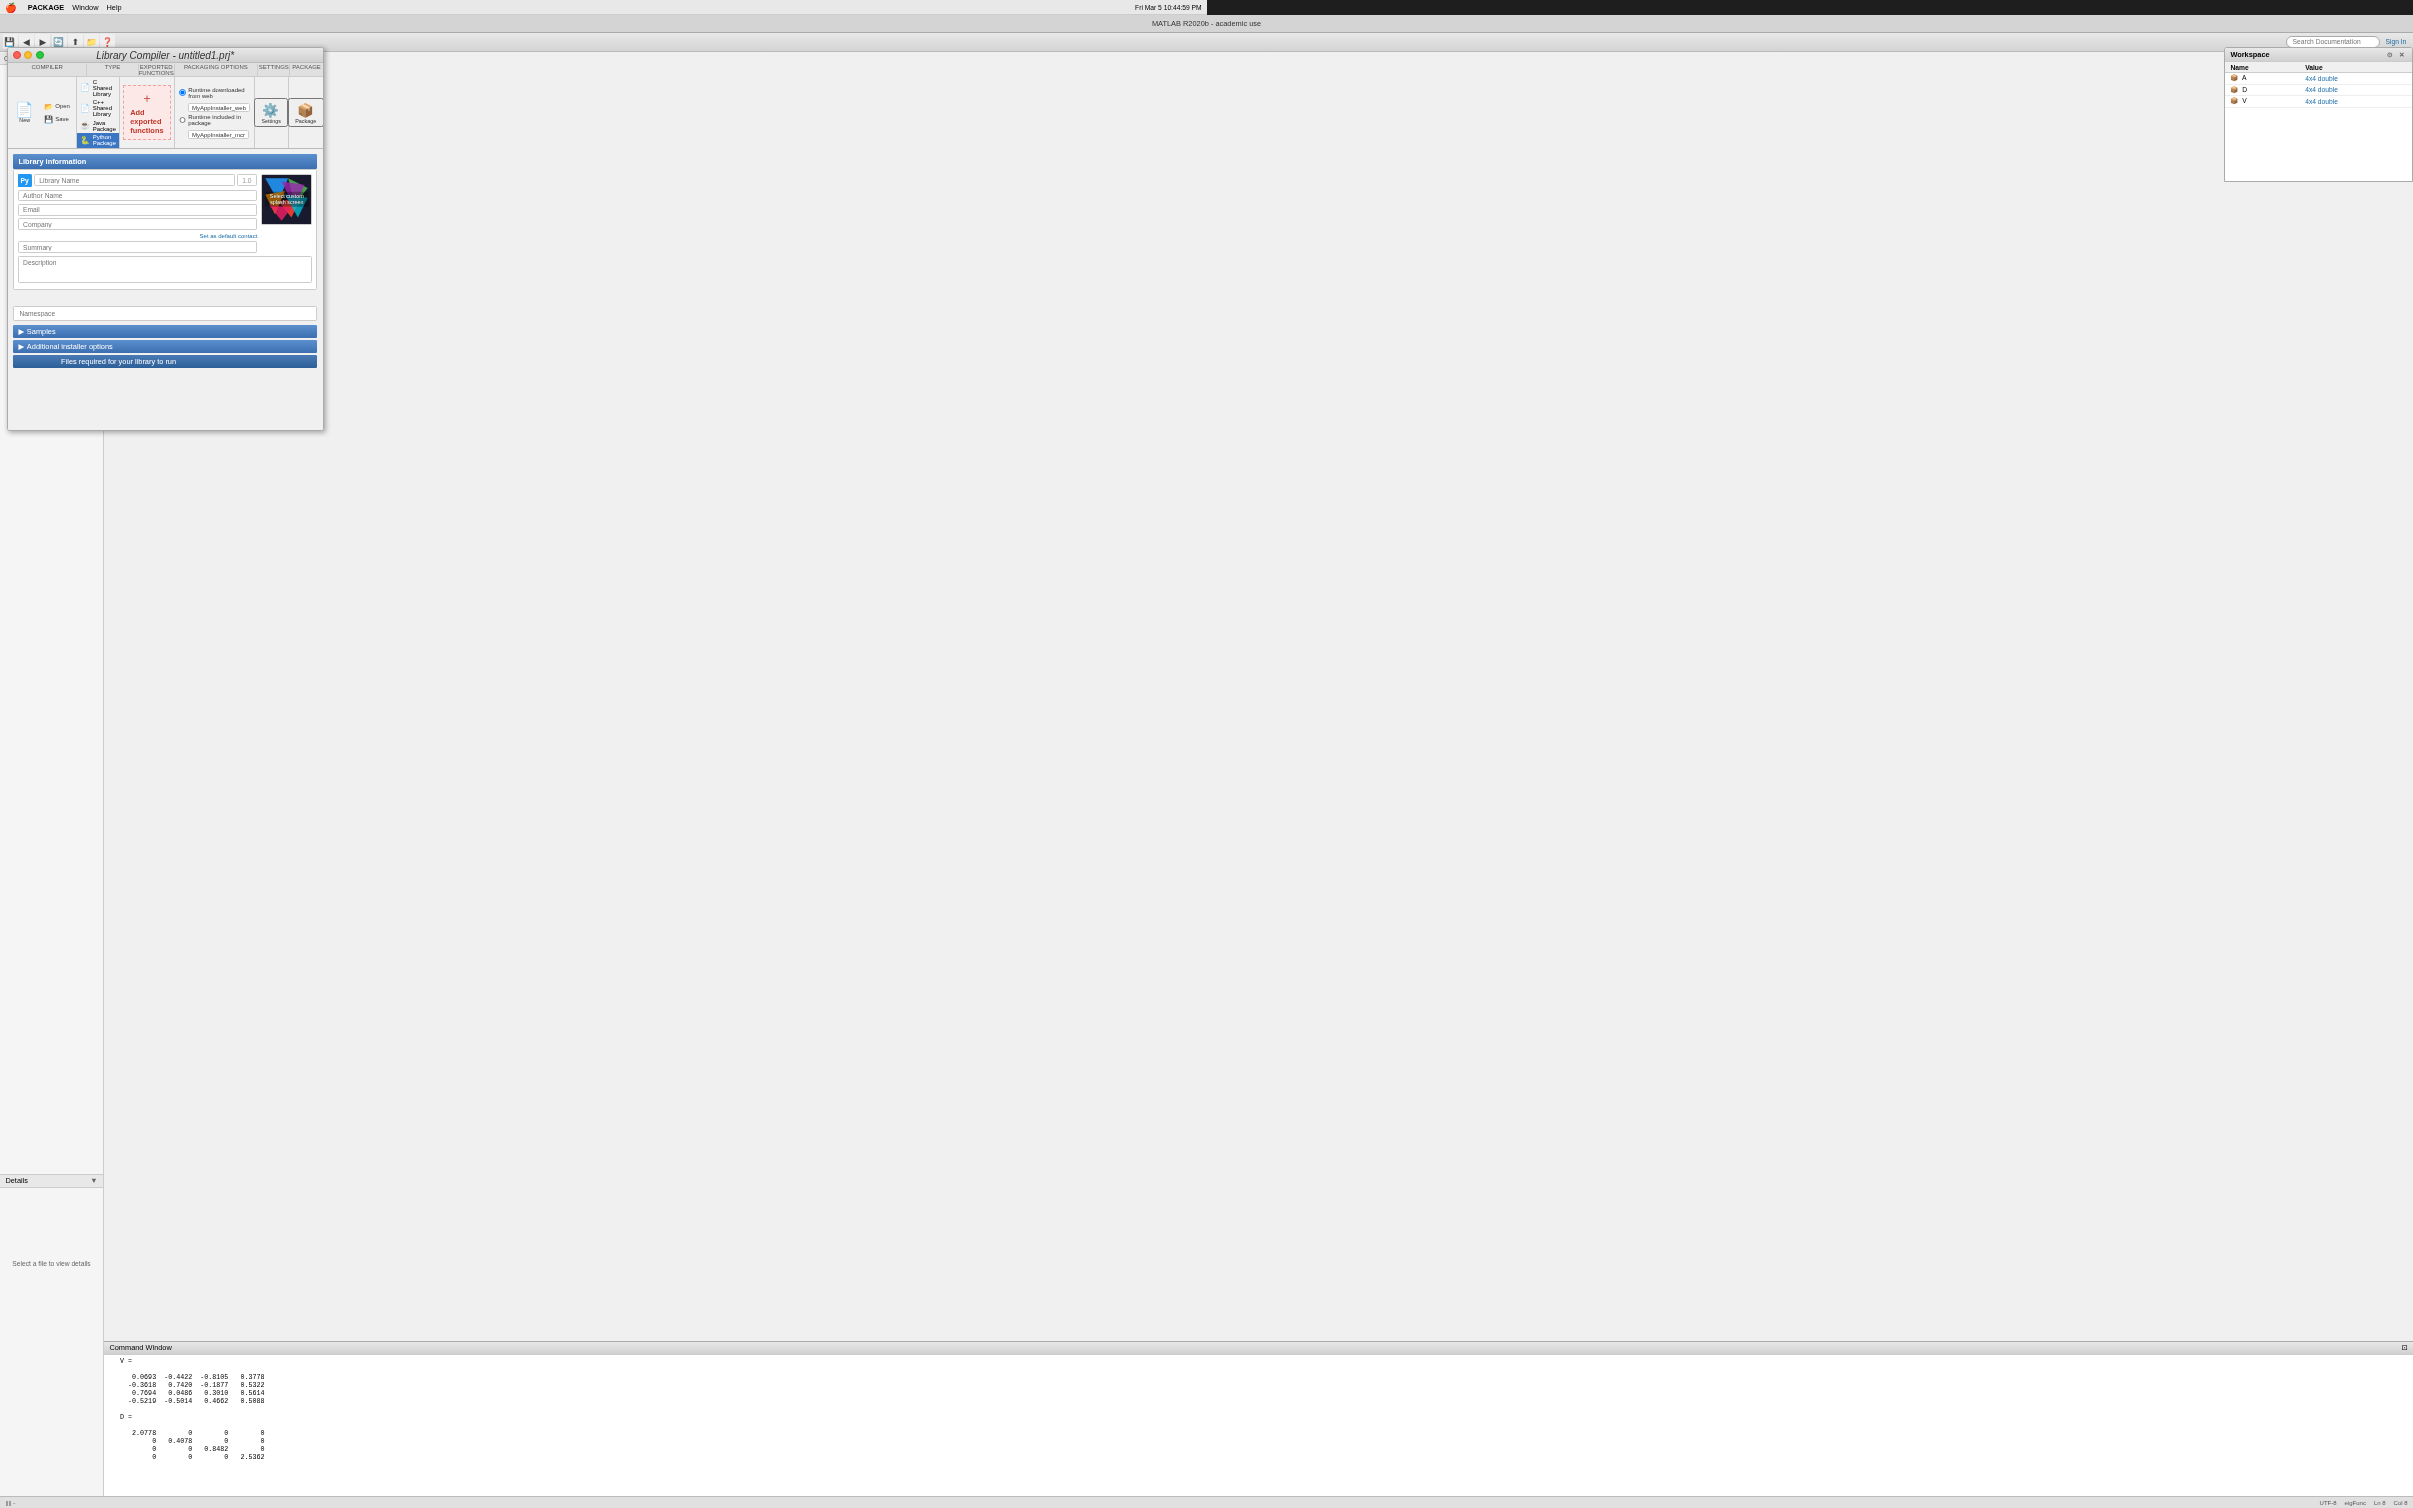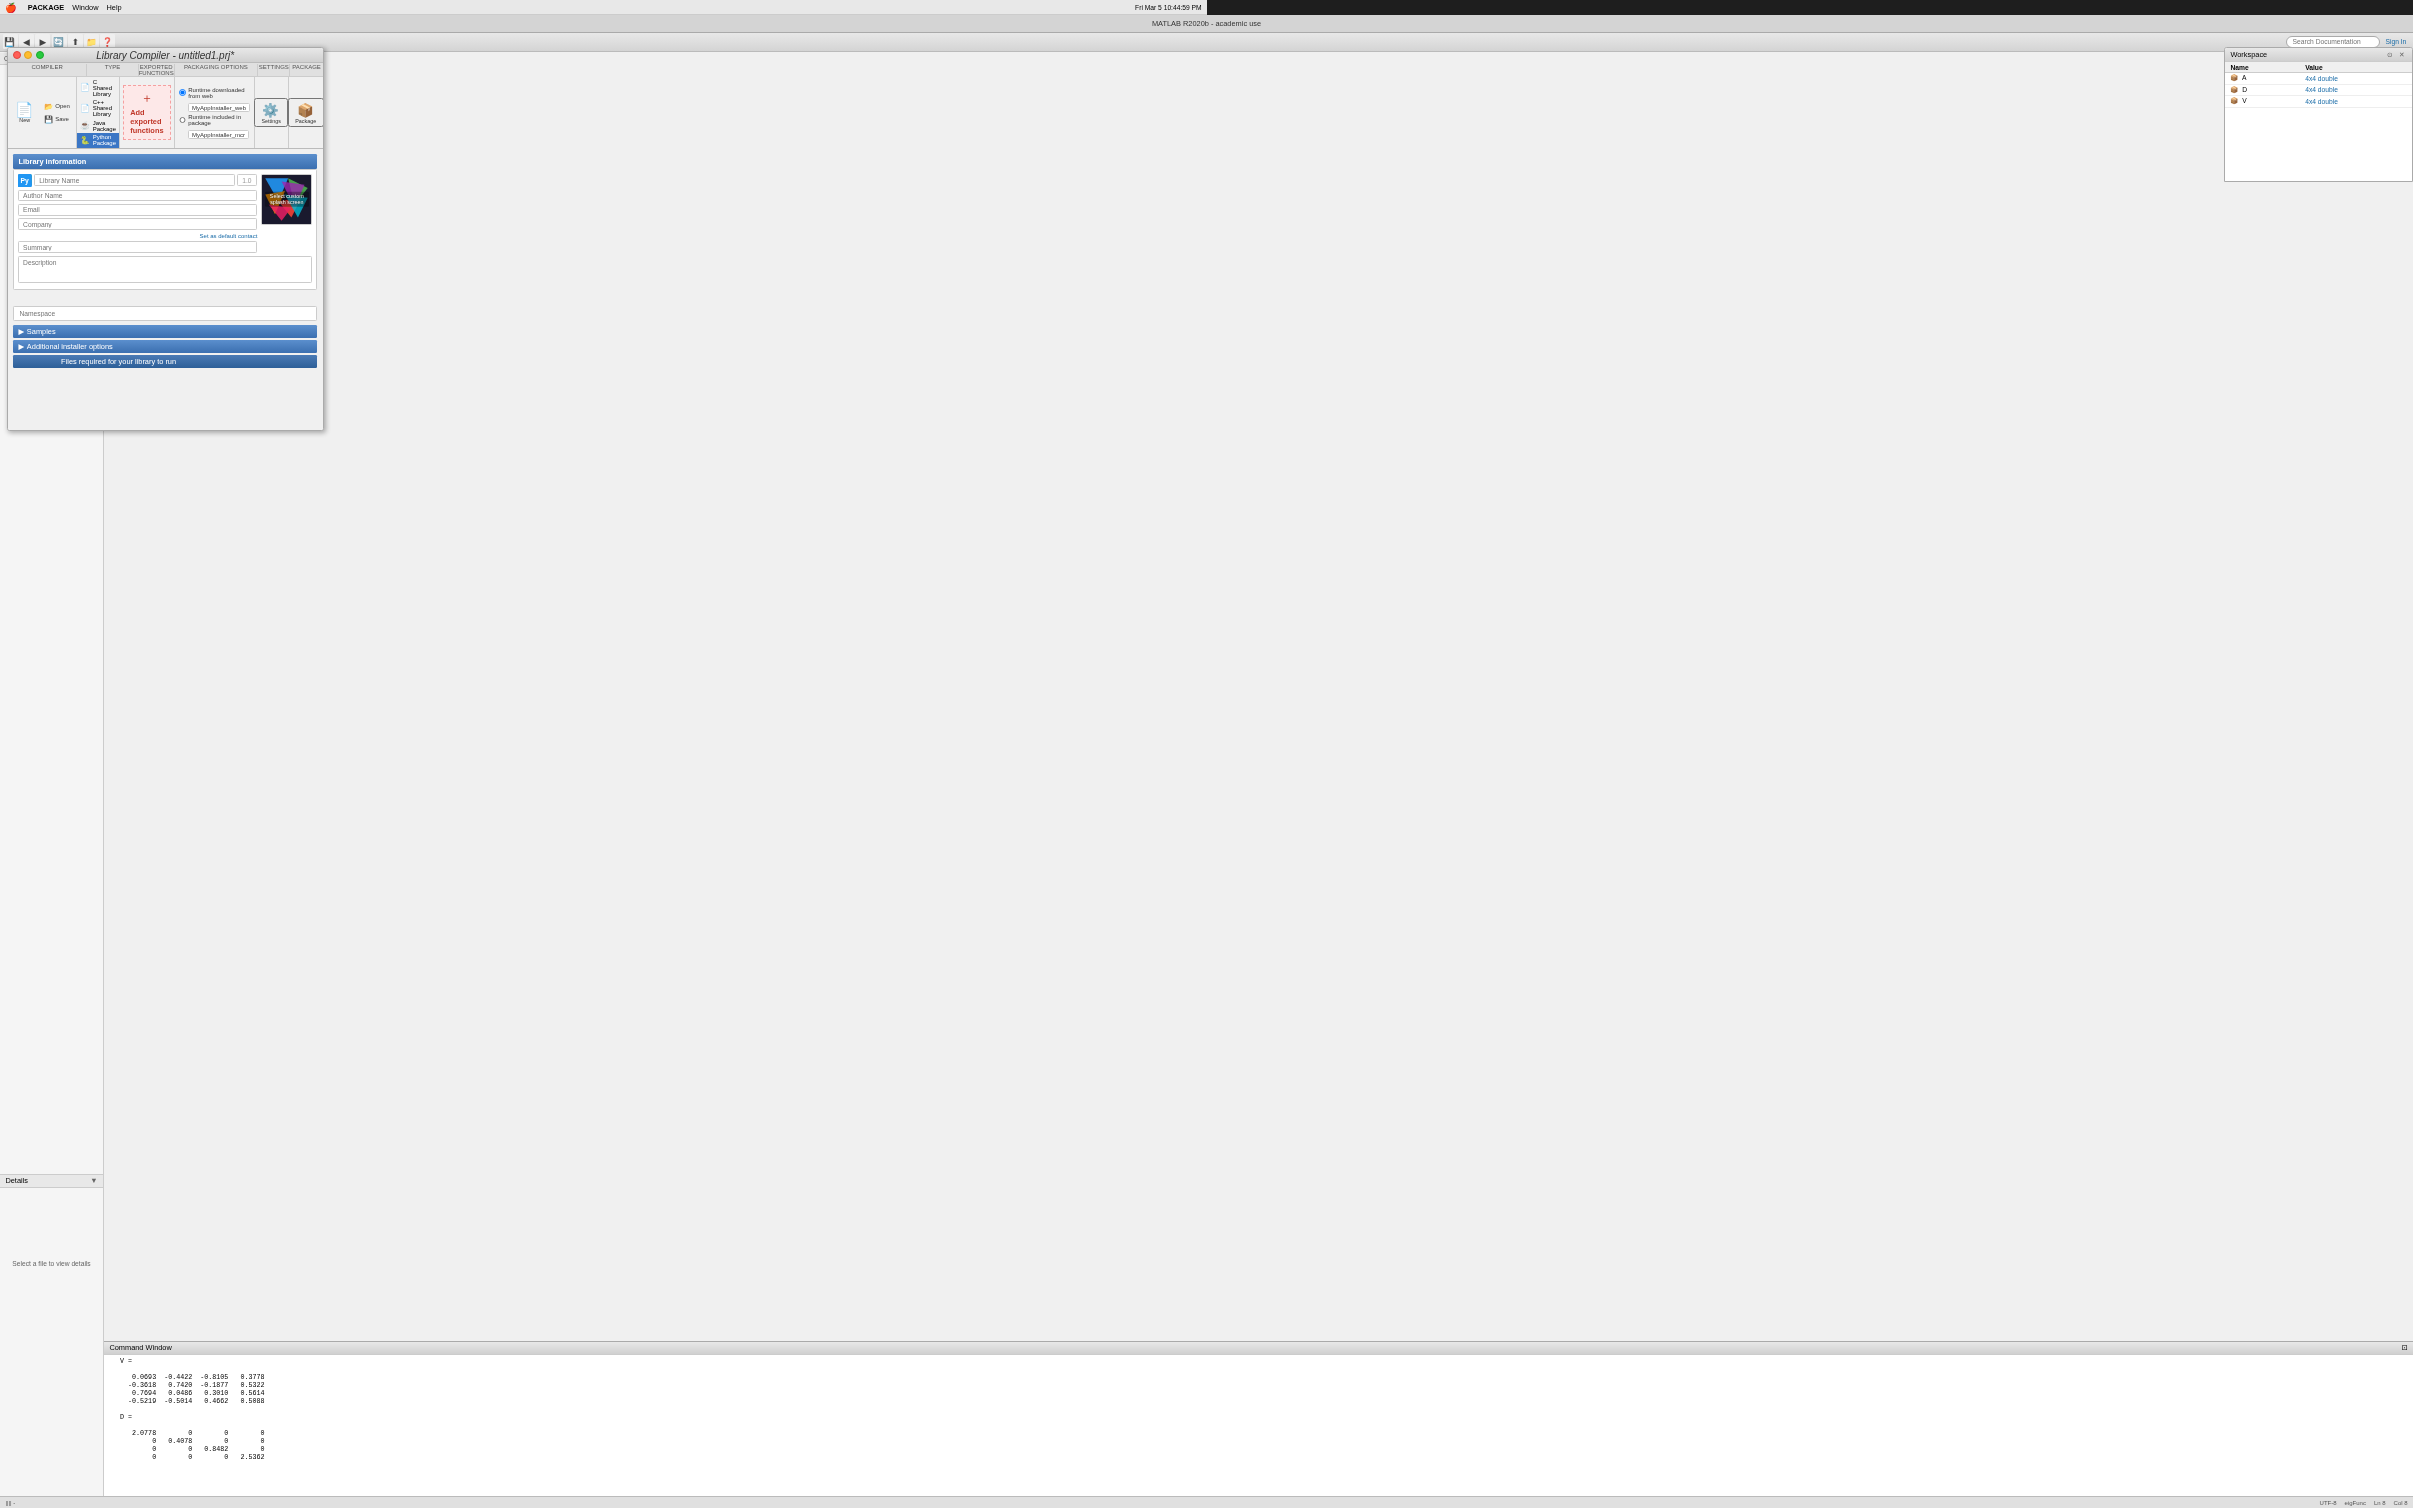--- a/index.html
+++ b/index.html
@@ -274,7 +274,7 @@
       background: linear-gradient(to bottom, #e8e8e8, #d0d0d0);
       padding: 2px 5.4px;
       font-size: 7.4px;
-      font-weight: normal;
+      font-weight: bold;
       border-bottom: 0.7px solid #ccc;
       display: flex;
       align-items: flex-start;

